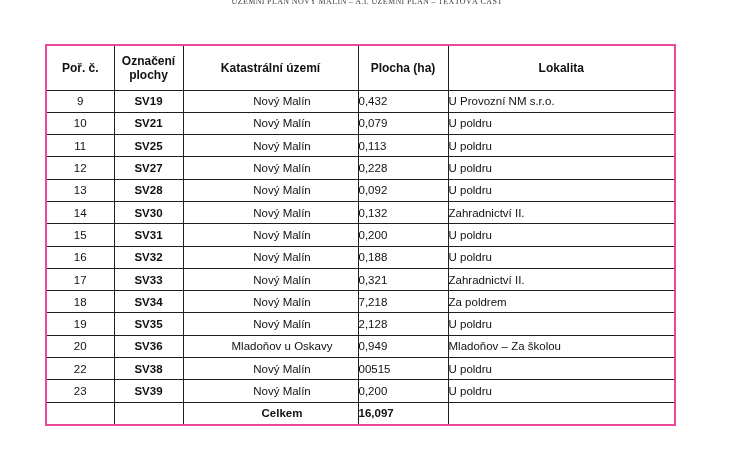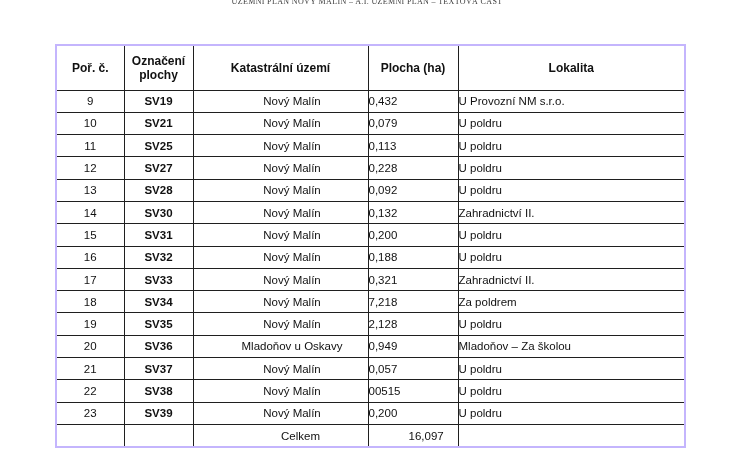--- a/index.html
+++ b/index.html
@@ -31,13 +31,13 @@
   }
   table.areas {
     position: absolute;
-    left: 55px;
+    left: 45px;
     top: 44px;
     width: 629px;
     border-collapse: collapse;
     table-layout: fixed;
     background: #ffffff;
-    border: 2px solid #c4b5fd;
+    border: 2px solid #ec4899;
   }
   th, td {
     border: 1px solid #1f1f1f;

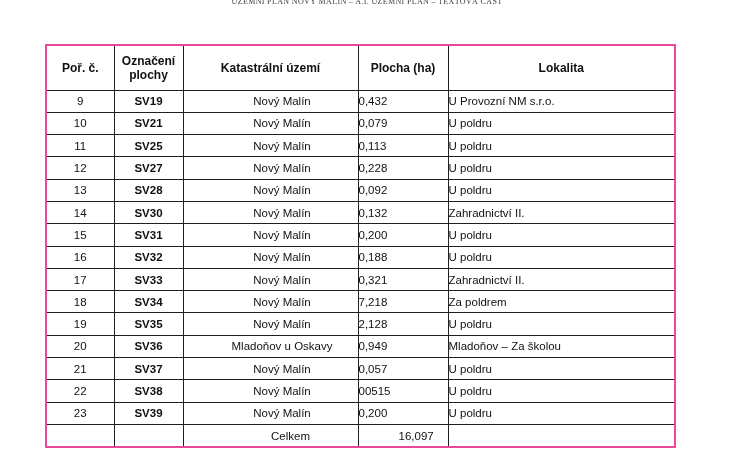--- a/index.html
+++ b/index.html
@@ -173,13 +173,6 @@
         <td class="c5">Mladoňov – Za školou</td>
       </tr>
       <tr>
-        <td class="c1">21</td>
-        <td class="c2">SV37</td>
-        <td class="c3">Nový Malín</td>
-        <td class="c4">0,057</td>
-        <td class="c5">U poldru</td>
-      </tr>
-      <tr>
         <td class="c1">22</td>
         <td class="c2">SV38</td>
         <td class="c3">Nový Malín</td>

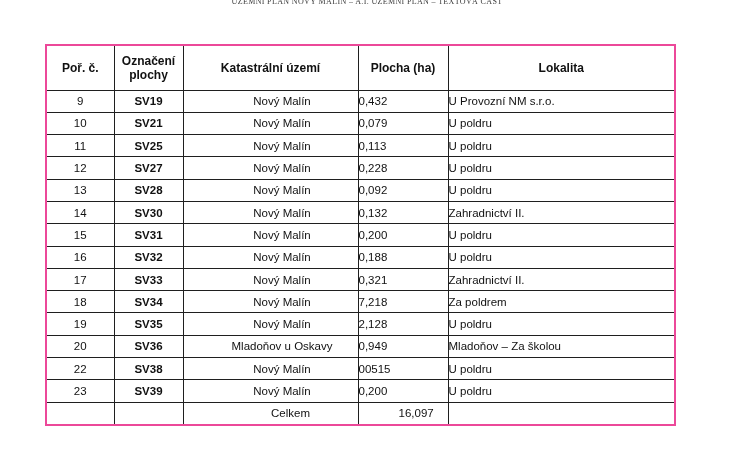--- a/index.html
+++ b/index.html
@@ -63,7 +63,7 @@
   .c3 { text-align: center; padding-left: 23px; }
   .c4 { text-align: left; }
   .c5 { text-align: left; padding-left: 0; }
-  .total { font-weight: normal; padding-left: 40px; }
+  .total { font-weight: bold; }
 </style>
 </head>
 <body>

